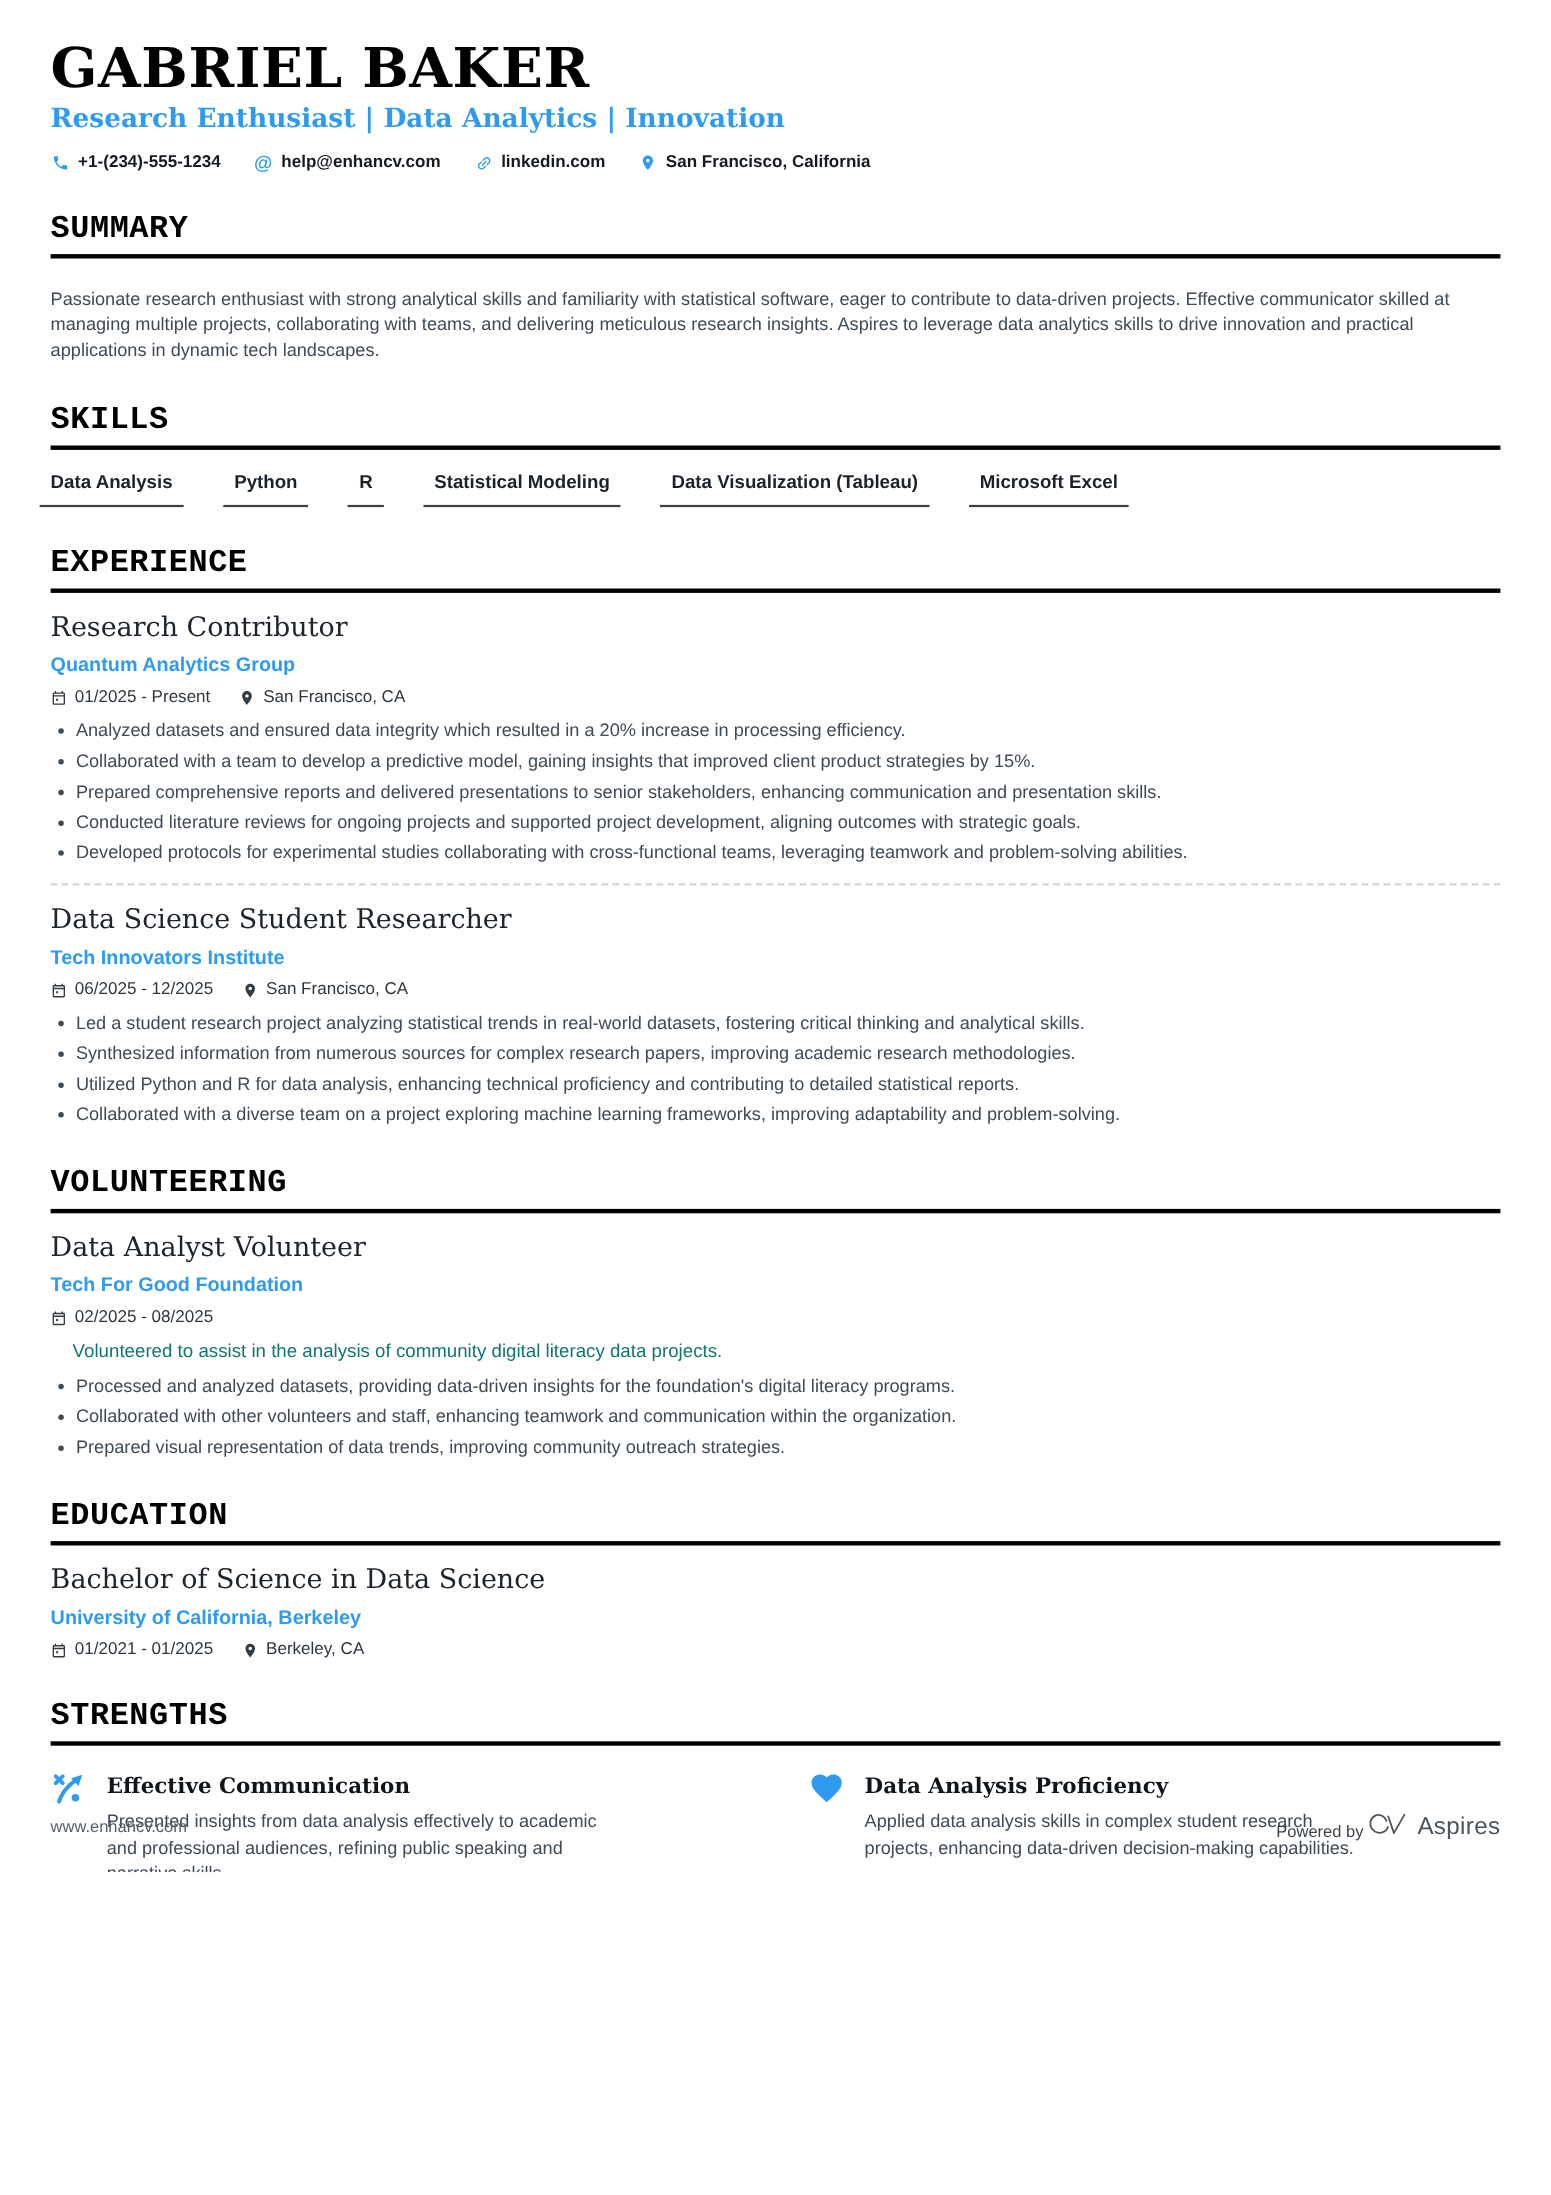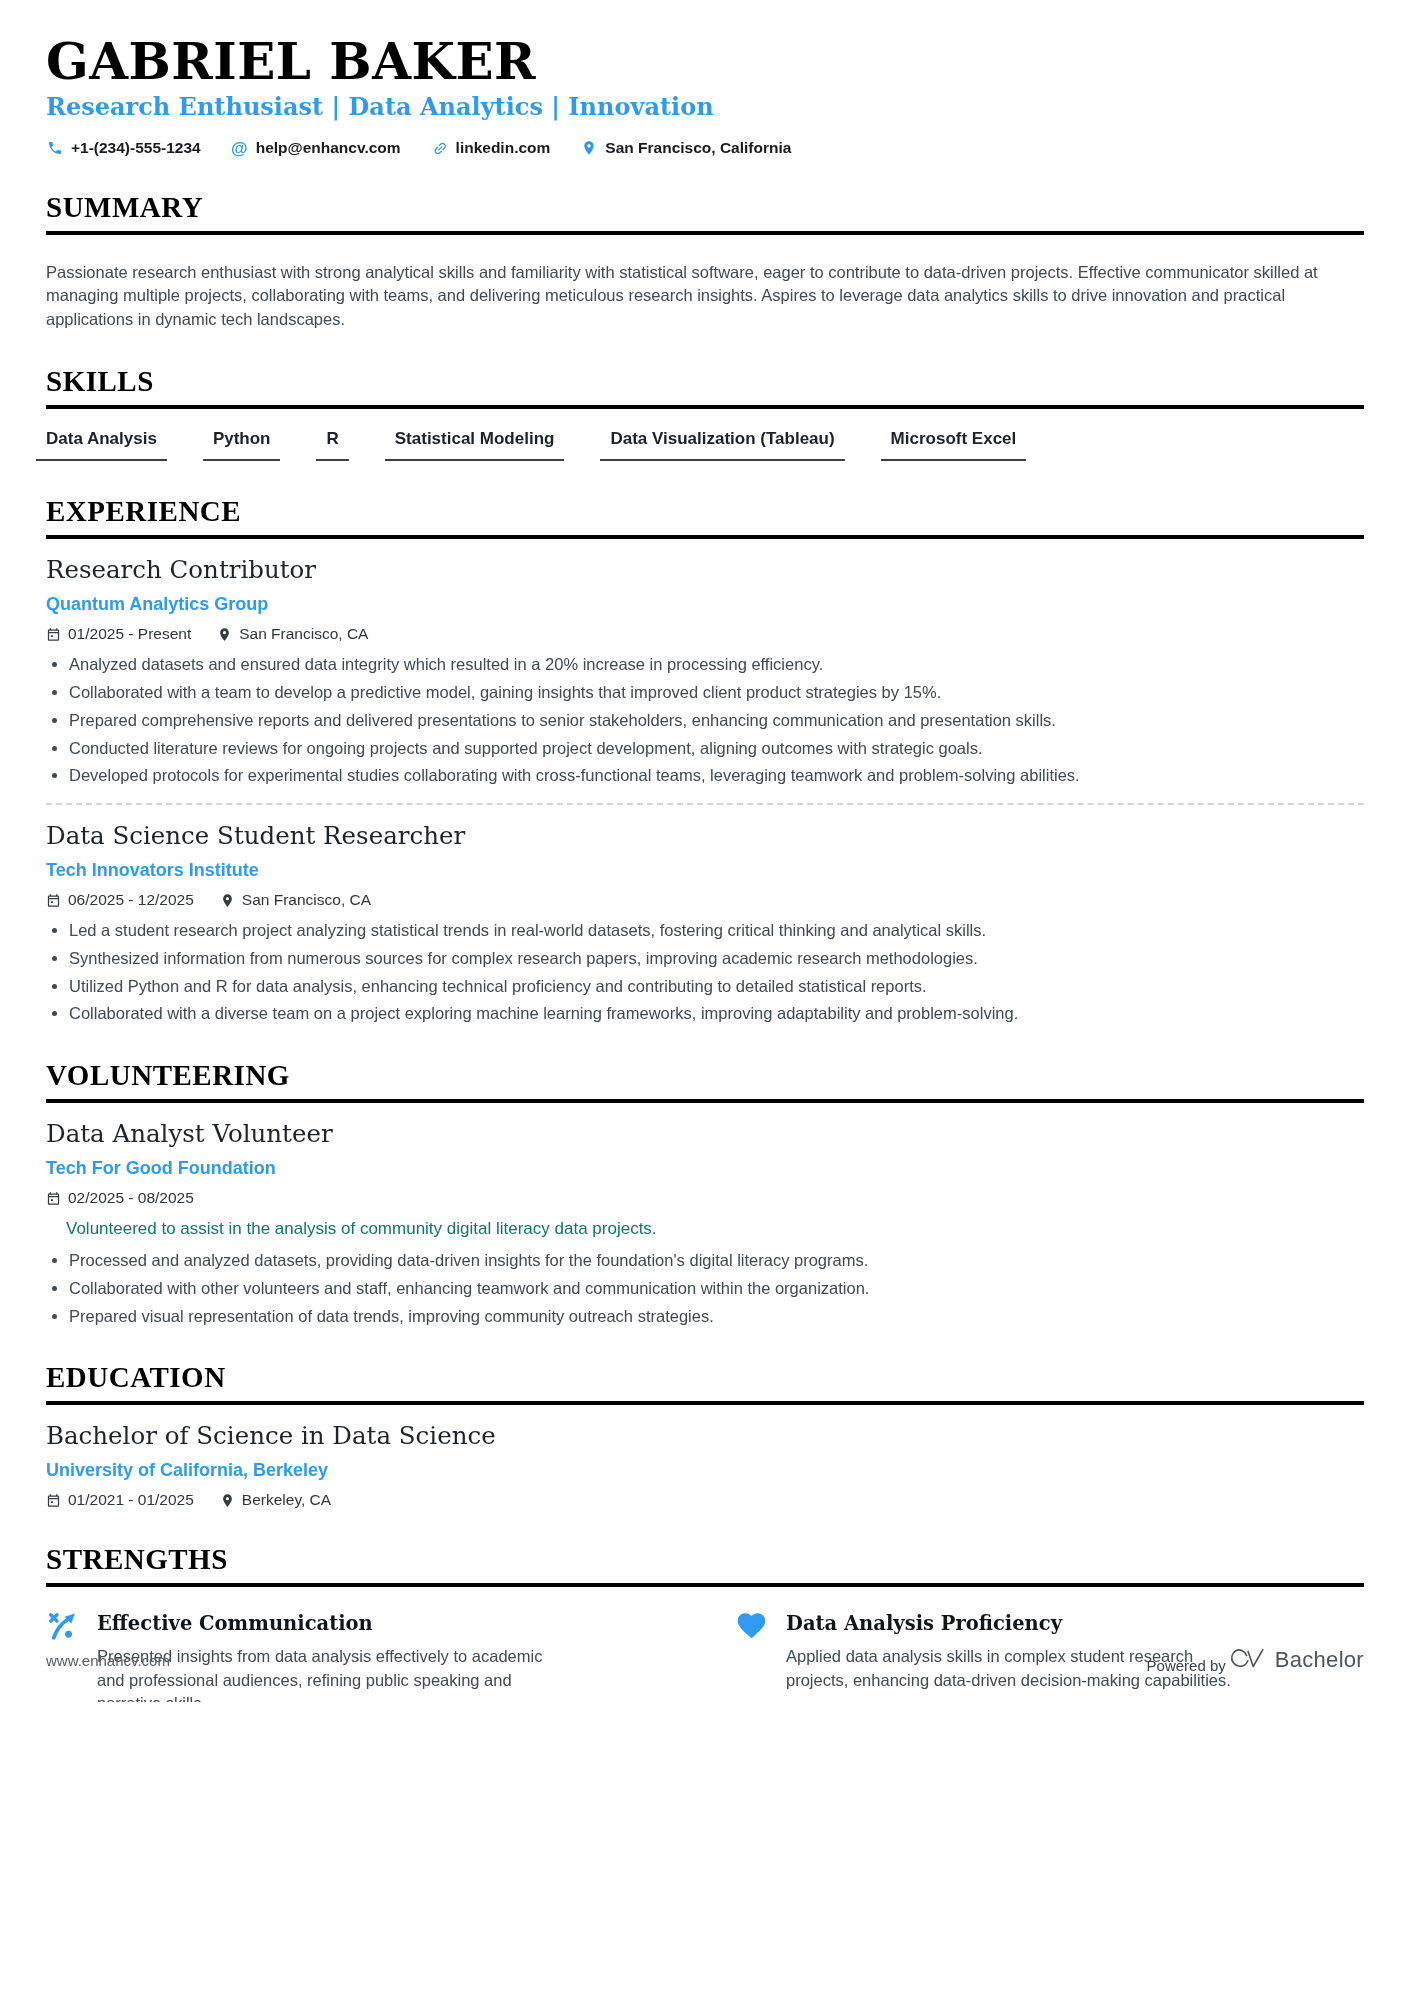--- a/index.html
+++ b/index.html
@@ -43,7 +43,7 @@
   
   .sec { margin-top: 34px; }
   .sec-h {
-    font-family: Liberation Serif, serif;
+    font-family: Liberation Mono, monospace;
     font-weight: 700;
     font-size: 29px;
     letter-spacing: 0.5px;

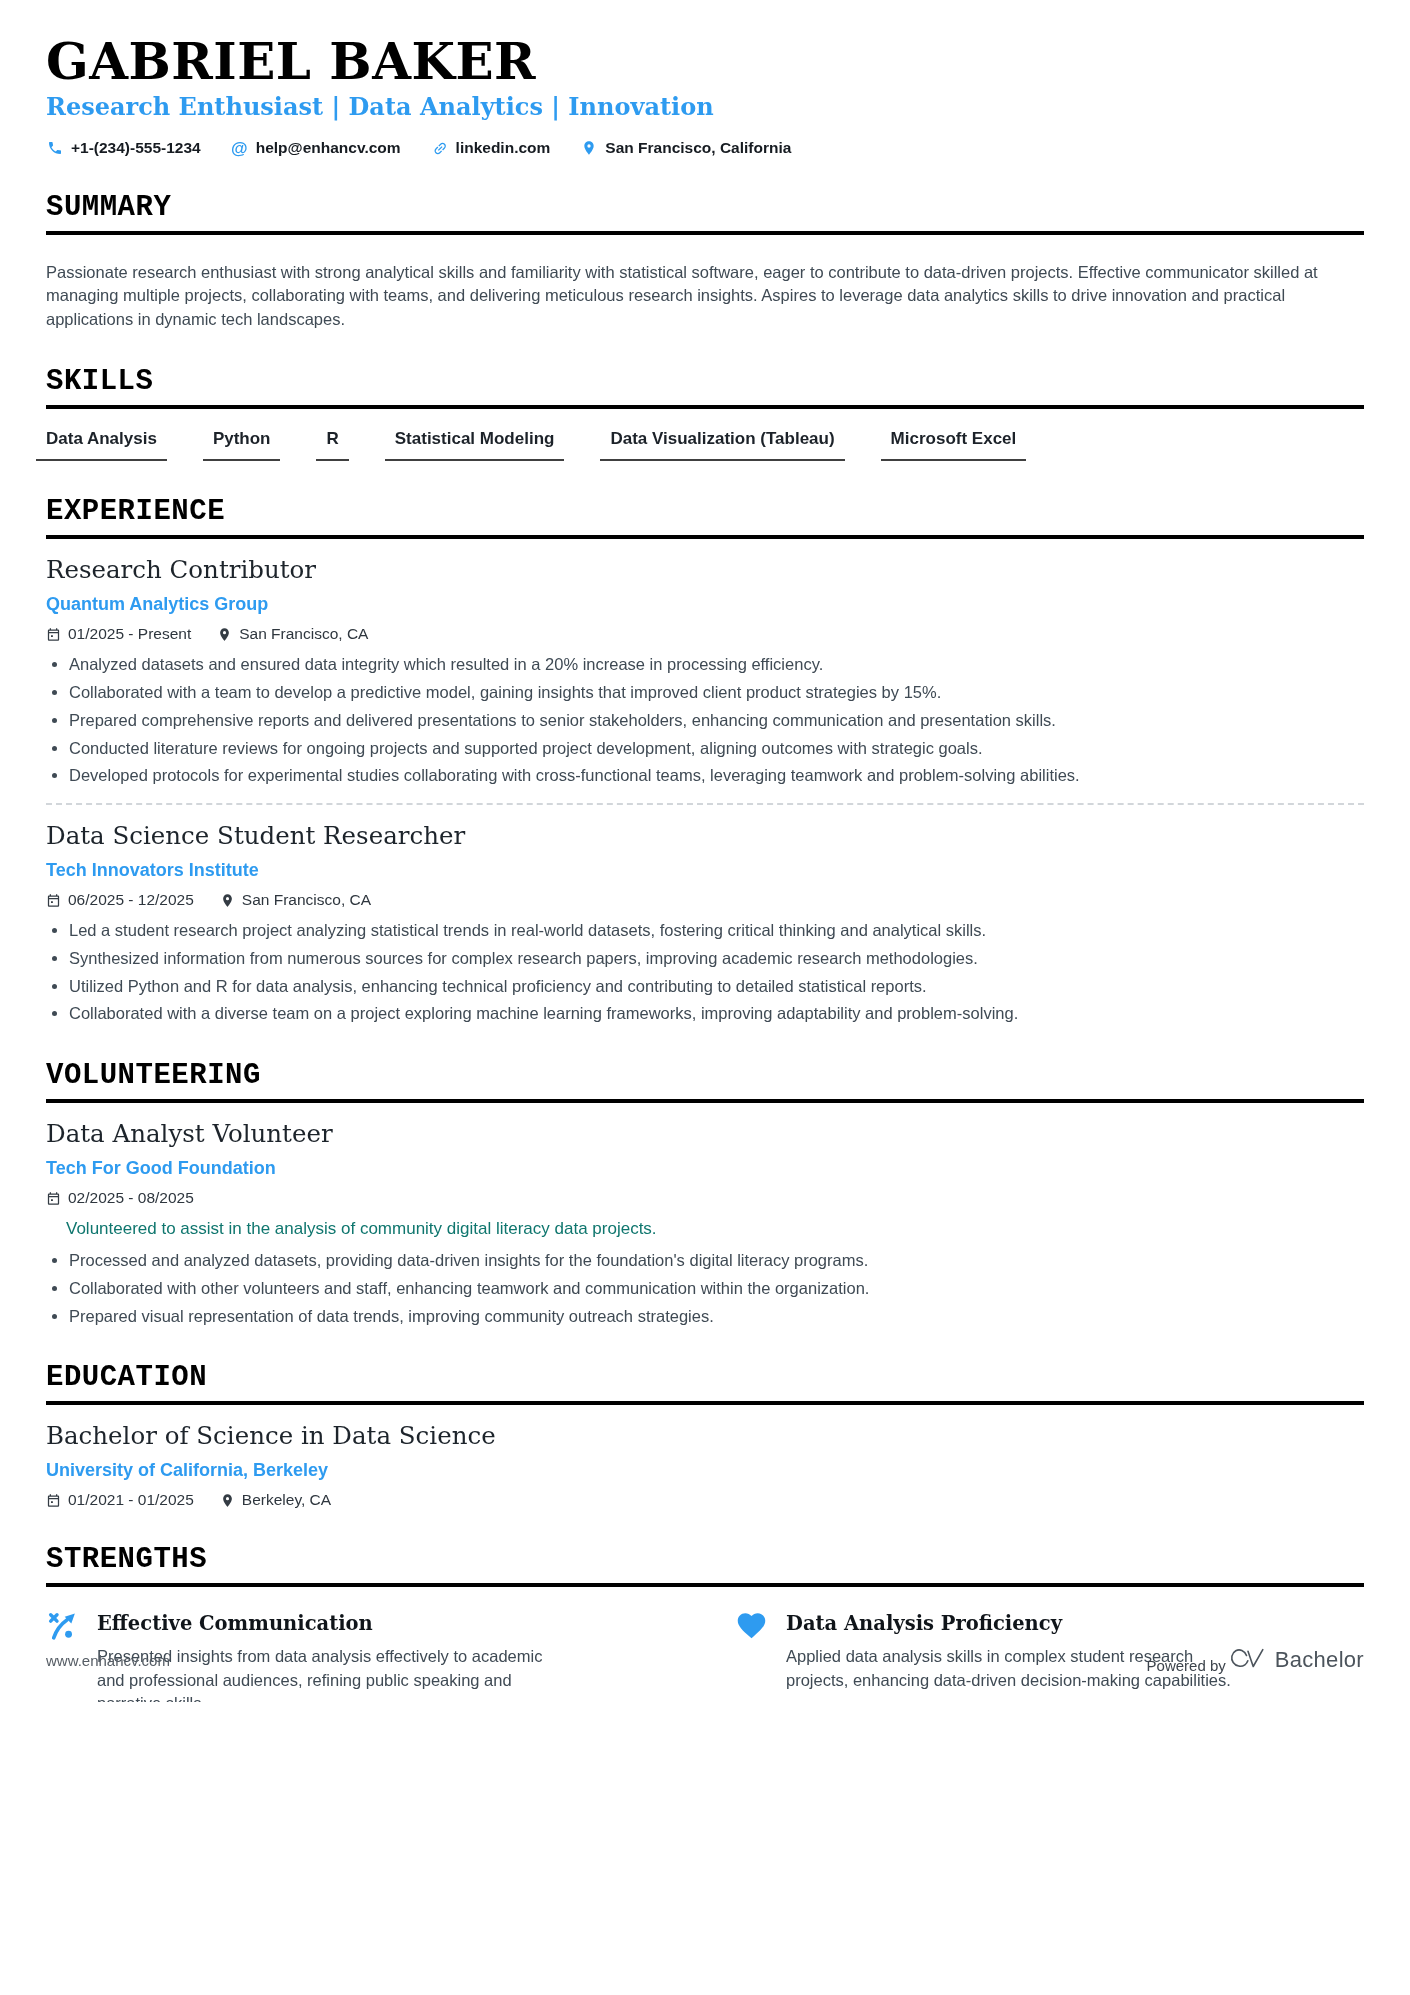--- a/index.html
+++ b/index.html
@@ -315,7 +315,7 @@
           <path d="M20.5 9.5 C18.6 4.6 13.6 2.6 9.8 4.8 C5.6 7.2 4.5 12.6 7.2 16.5 C9.9 20.4 15.2 21.4 18.9 18.8 C20.3 17.8 21.3 16.4 21.8 14.8" stroke-linecap="round"></path>
           <path d="M22 5.2 L27.2 20.5 L36.8 3.6" stroke-linecap="round" stroke-linejoin="round"></path>
         </svg>
-        <span class="brand-name">Bachelor</span>
+        <span class="brand-name">Aspires</span>
       </span>
     </span>
   </div>

